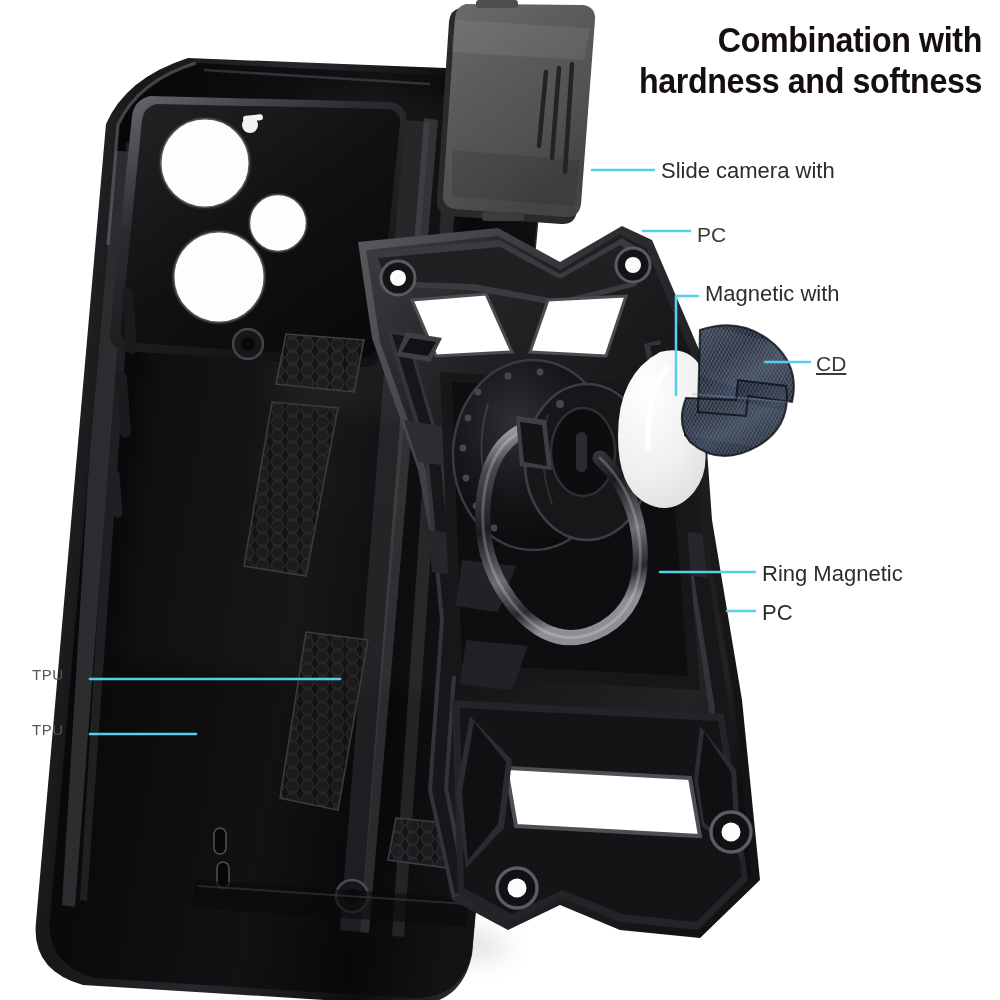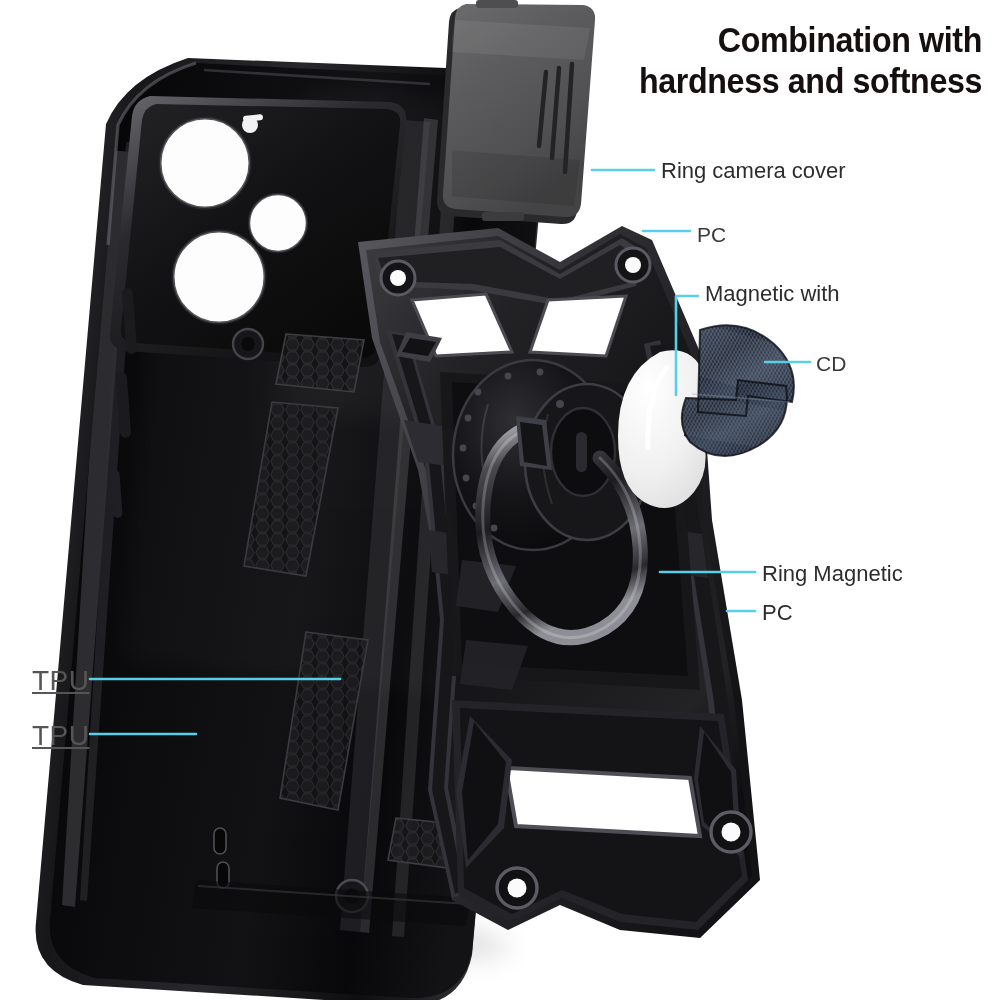--- a/index.html
+++ b/index.html
@@ -432,7 +432,7 @@
     <span class="ln">hardness and softness</span>
   </div>
 
-  <div class="lbl lbl-slide">Ring camera cover</div>
+  <div class="lbl lbl-slide">Slide camera with</div>
   <div class="lbl small lbl-pc1">PC</div>
   <div class="lbl lbl-magnet">Magnetic with</div>
   <div class="lbl small lbl-cd">CD</div>

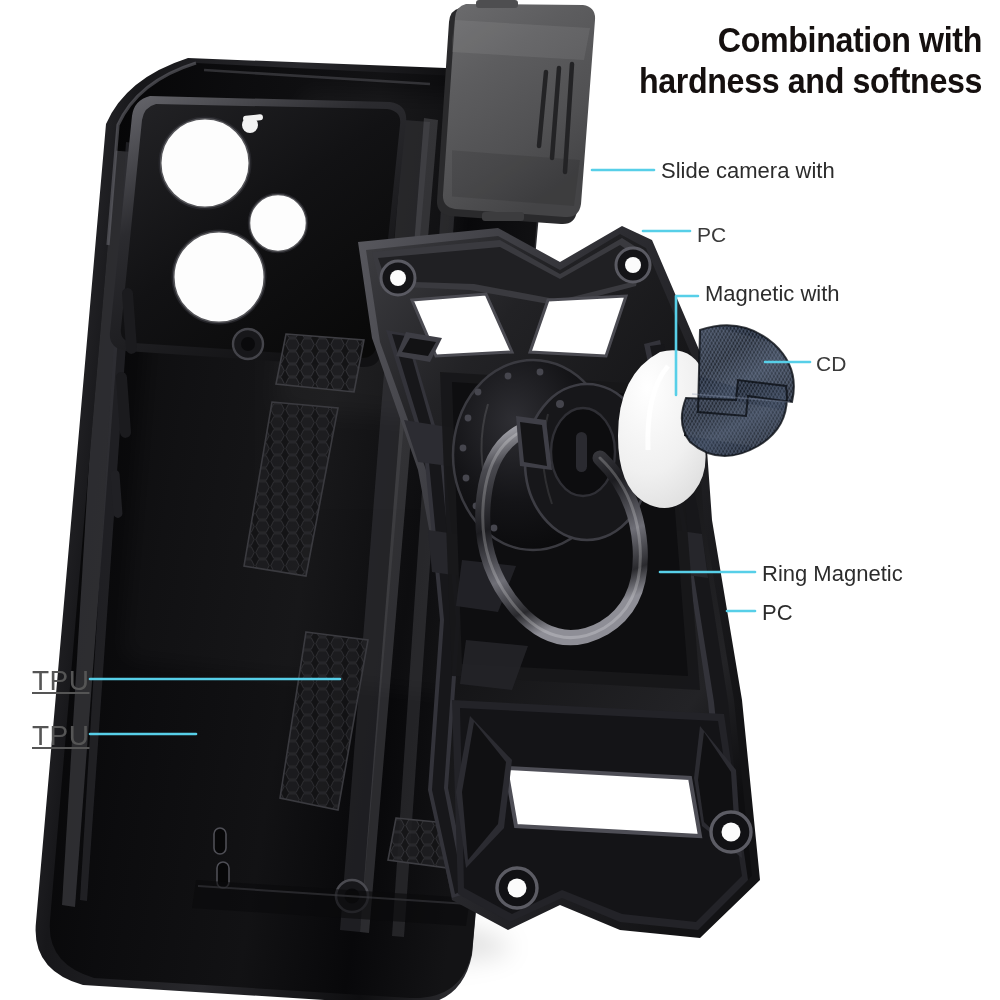--- a/index.html
+++ b/index.html
@@ -41,7 +41,7 @@
   .lbl-slide   { left:661px; top:160px; }
   .lbl-pc1     { left:697px; top:224px; }
   .lbl-magnet  { left:705px; top:283px; }
-  .lbl-cd      { left:816px; top:353px; }
+  .lbl-cd      { left:816px; top:353px;text-decoration:underline; }
   .lbl-ring    { left:762px; top:563px; }
   .lbl-pc2     { left:762px; top:602px; }
   .lbl-tpu1    { left:32px;  top:667px; }

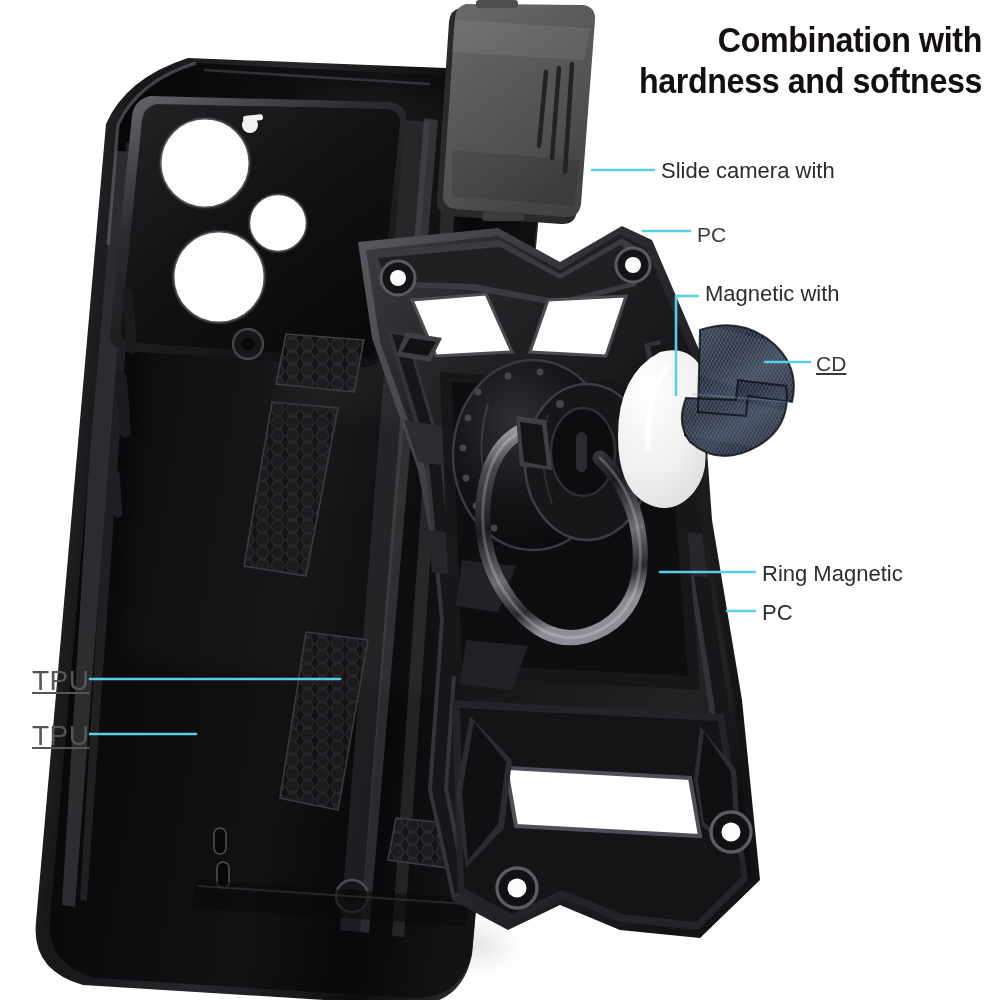--- a/index.html
+++ b/index.html
@@ -36,7 +36,7 @@
     line-height:1;
   }
   .lbl.small  { font-size:21px; color:#3a3a3a; }
-  .lbl.tpu    { color:#555555; font-size:28px; letter-spacing:0.5px;text-decoration:underline; }
+  .lbl.tpu    { color:#555555; font-size:15px; letter-spacing:0.5px; }
 
   .lbl-slide   { left:661px; top:160px; }
   .lbl-pc1     { left:697px; top:224px; }

